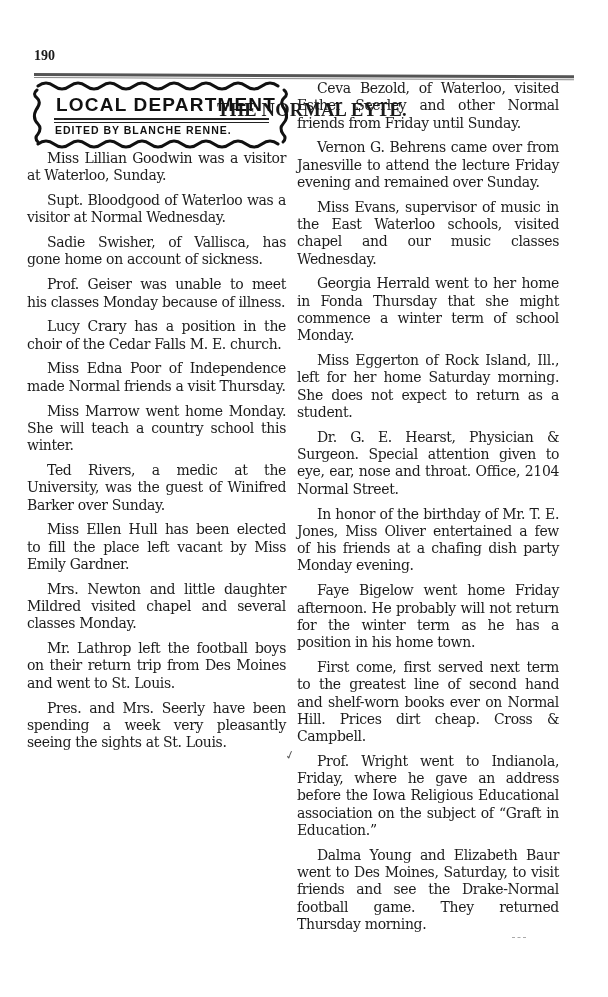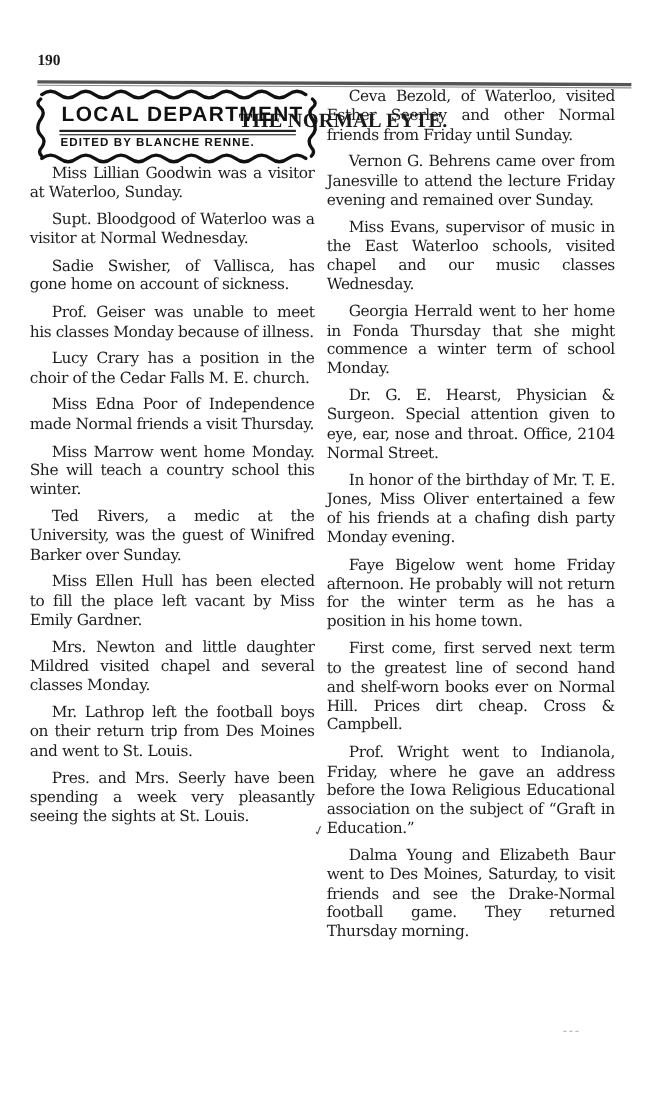--- a/index.html
+++ b/index.html
@@ -103,6 +103,7 @@
     <p>Vernon G. Behrens came over from Janesville to attend the lecture Friday evening and remained over Sunday.</p>
     <p>Miss Evans, supervisor of music in the East Waterloo schools, visited chapel and our music classes Wednesday.</p>
     <p>Georgia Herrald went to her home in Fonda Thursday that she might commence a winter term of school Monday.</p>
+    <p>Miss Eggerton of Rock Island, Ill., left for her home Saturday morning. She does not expect to return as a student.</p>
     <p>Dr. G. E. Hearst, Physician &amp; Surgeon. Special attention given to eye, ear, nose and throat. Office, 2104 Normal Street.</p>
     <p>In honor of the birthday of Mr. T. E. Jones, Miss Oliver entertained a few of his friends at a chafing dish party Monday evening.</p>
     <p>Faye Bigelow went home Friday afternoon. He probably will not return for the winter term as he has a position in his home town.</p>

